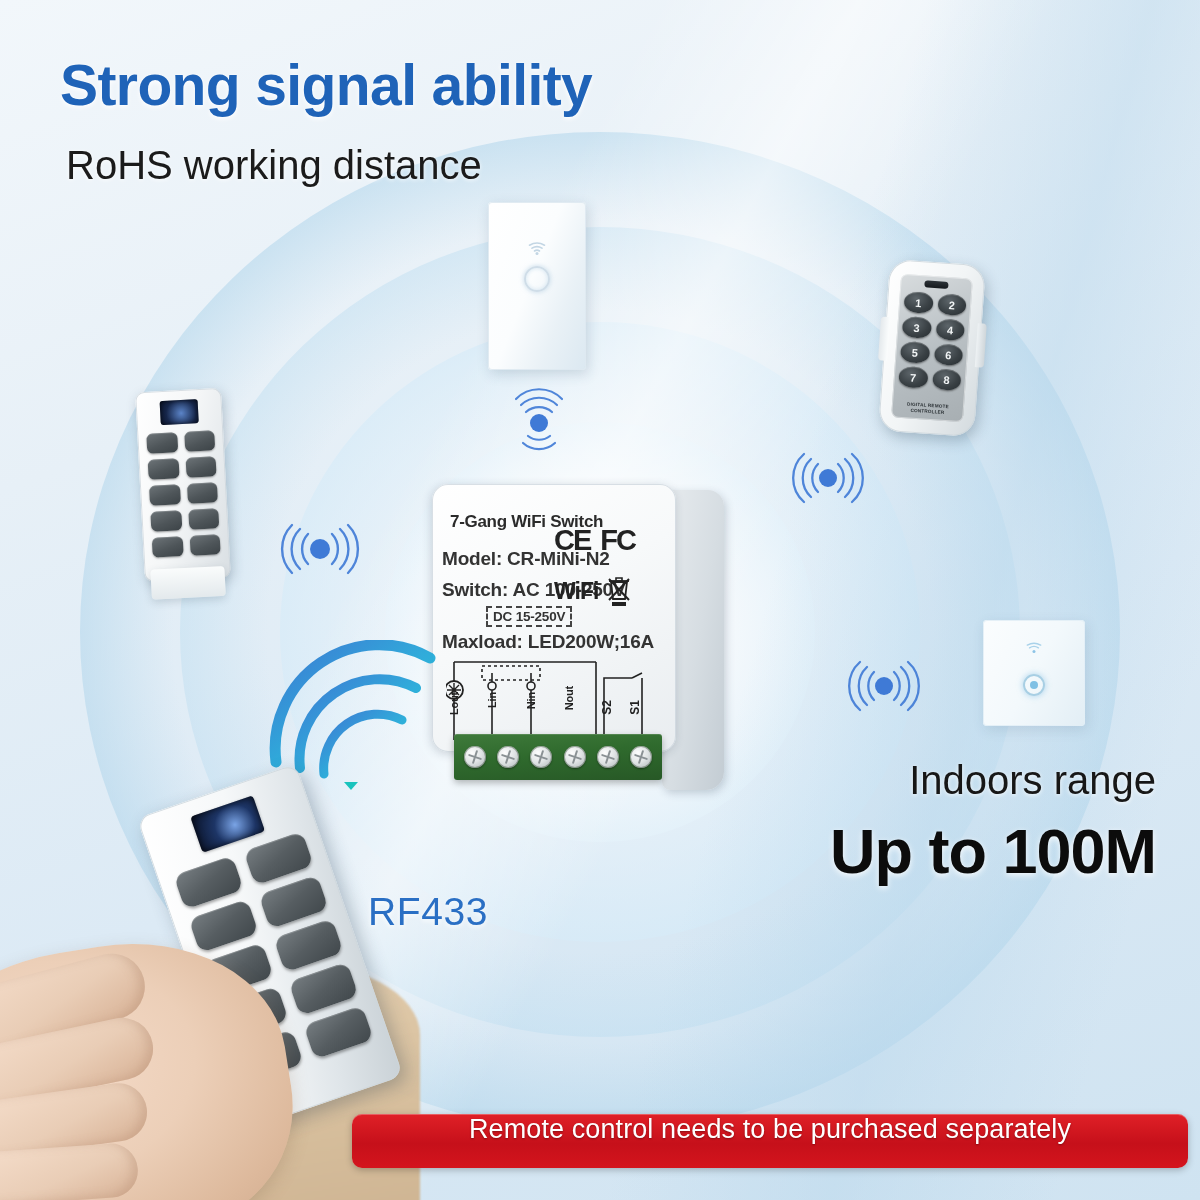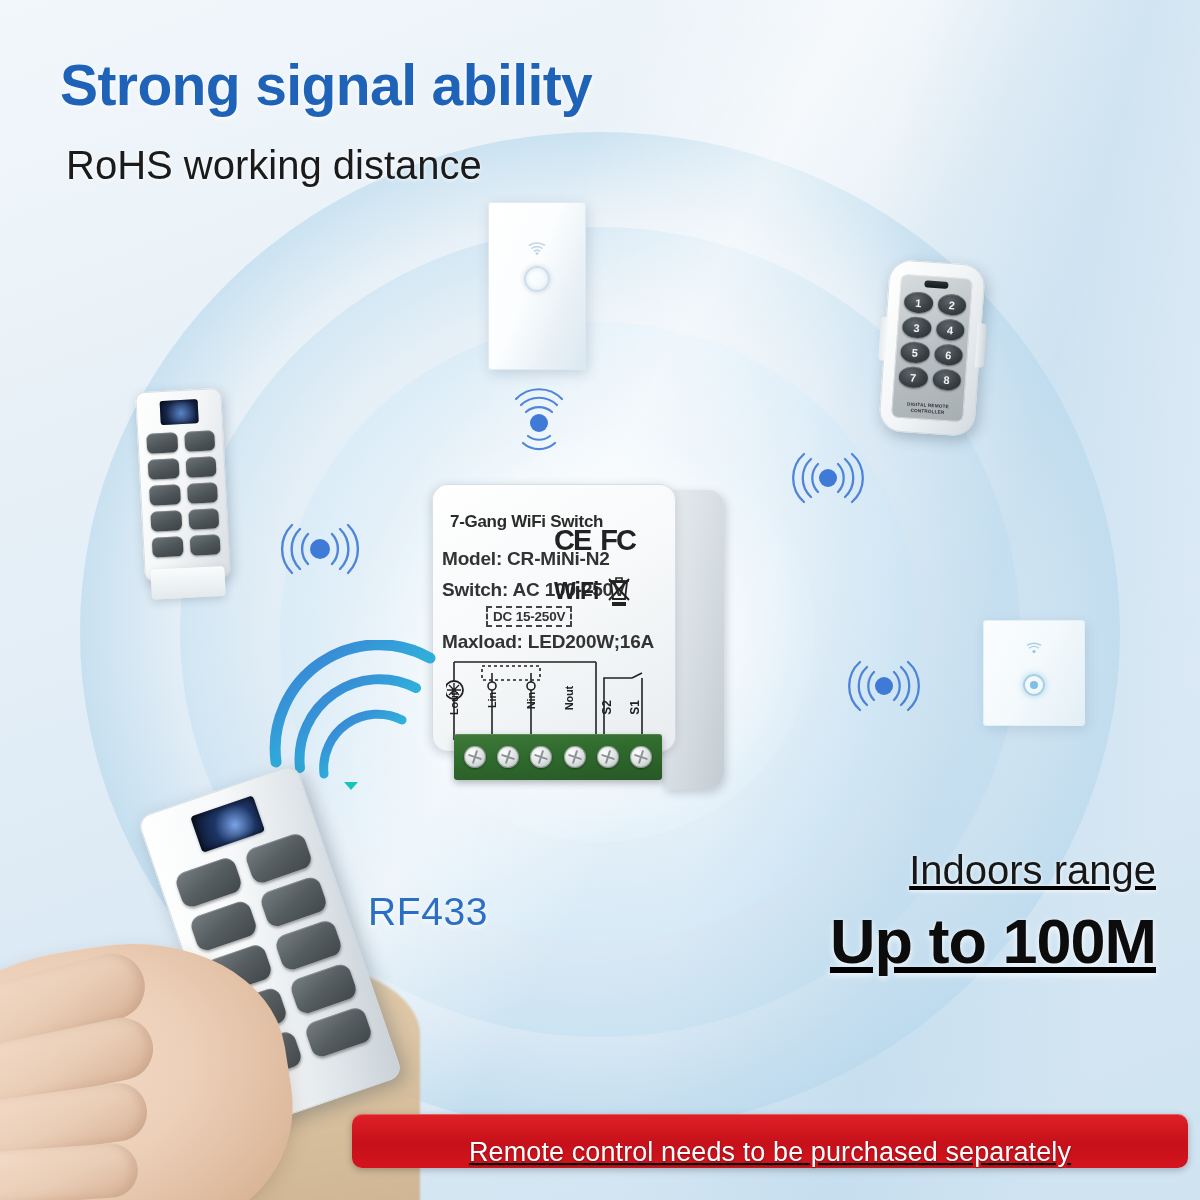--- a/index.html
+++ b/index.html
@@ -64,8 +64,8 @@
 
   
   .range-block{
-    position:absolute; right:44px; top:848px;
-    text-align:right; width:520px;text-decoration:underline;
+    position:absolute; right:44px; top:758px;
+    text-align:right; width:520px;
   }
   .range-label{
     font-size:40px; font-weight:400; color:#171717; line-height:1.12;

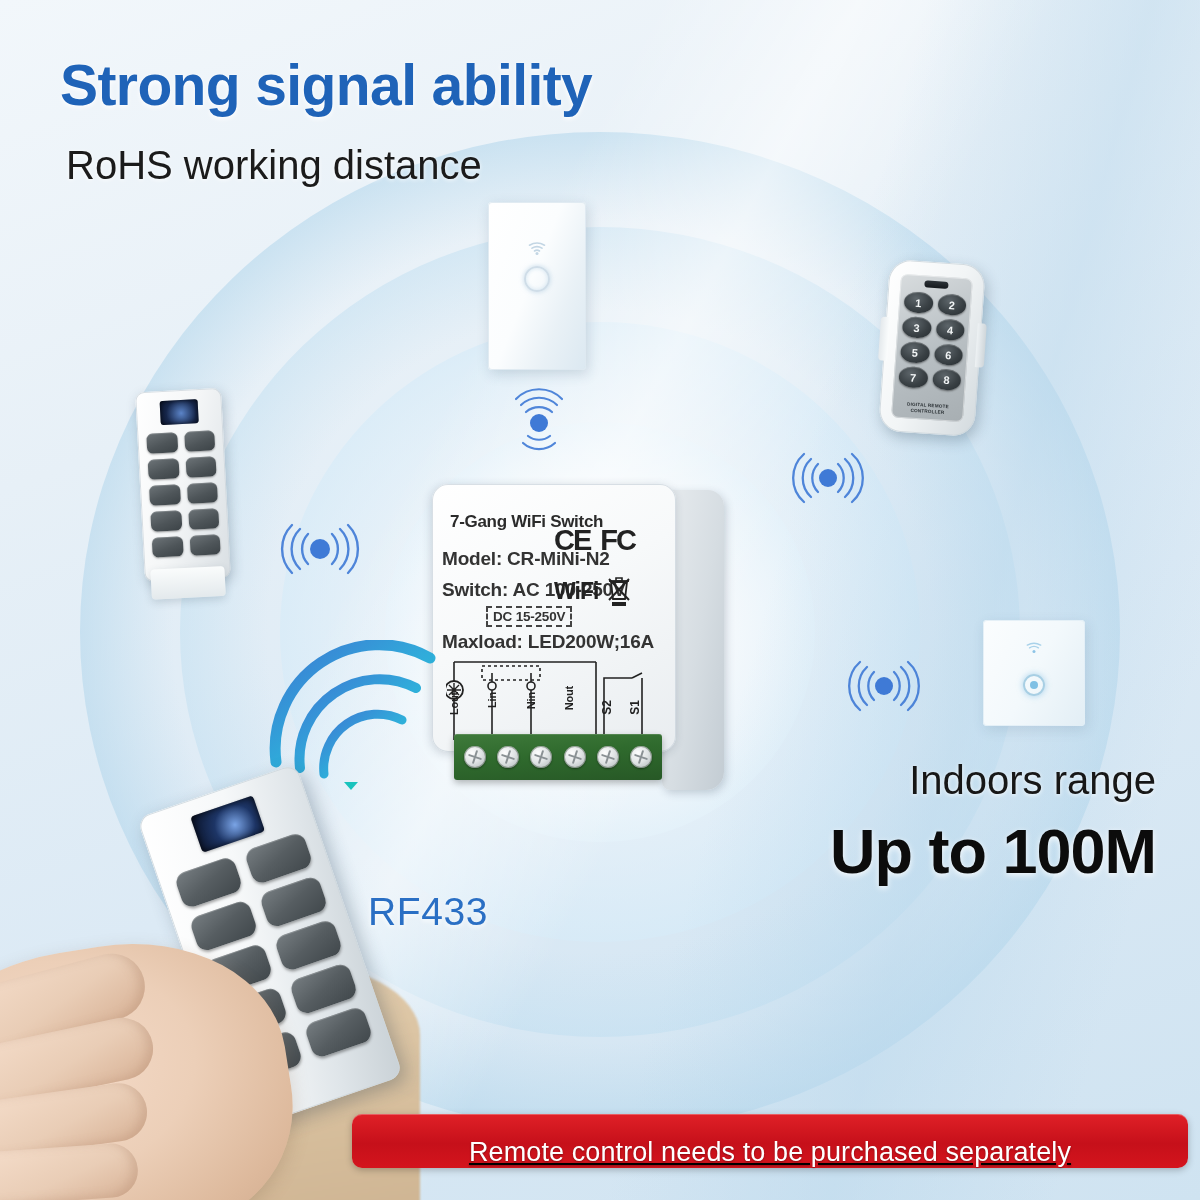--- a/index.html
+++ b/index.html
@@ -94,7 +94,7 @@
     background:linear-gradient(180deg,#e02027 0%, #c6101a 55%, #d4141d 100%);
     border-radius:10px;
     box-shadow:0 2px 7px rgba(0,0,0,.25), inset 0 1px 0 rgba(255,255,255,.28);
-    display:flex; align-items:flex-end; justify-content:center;text-decoration:underline;
+    display:flex; align-items:flex-start; justify-content:center;
   }
   .banner-text{
     color:#fff; font-size:27px; font-weight:500; letter-spacing:.1px;

